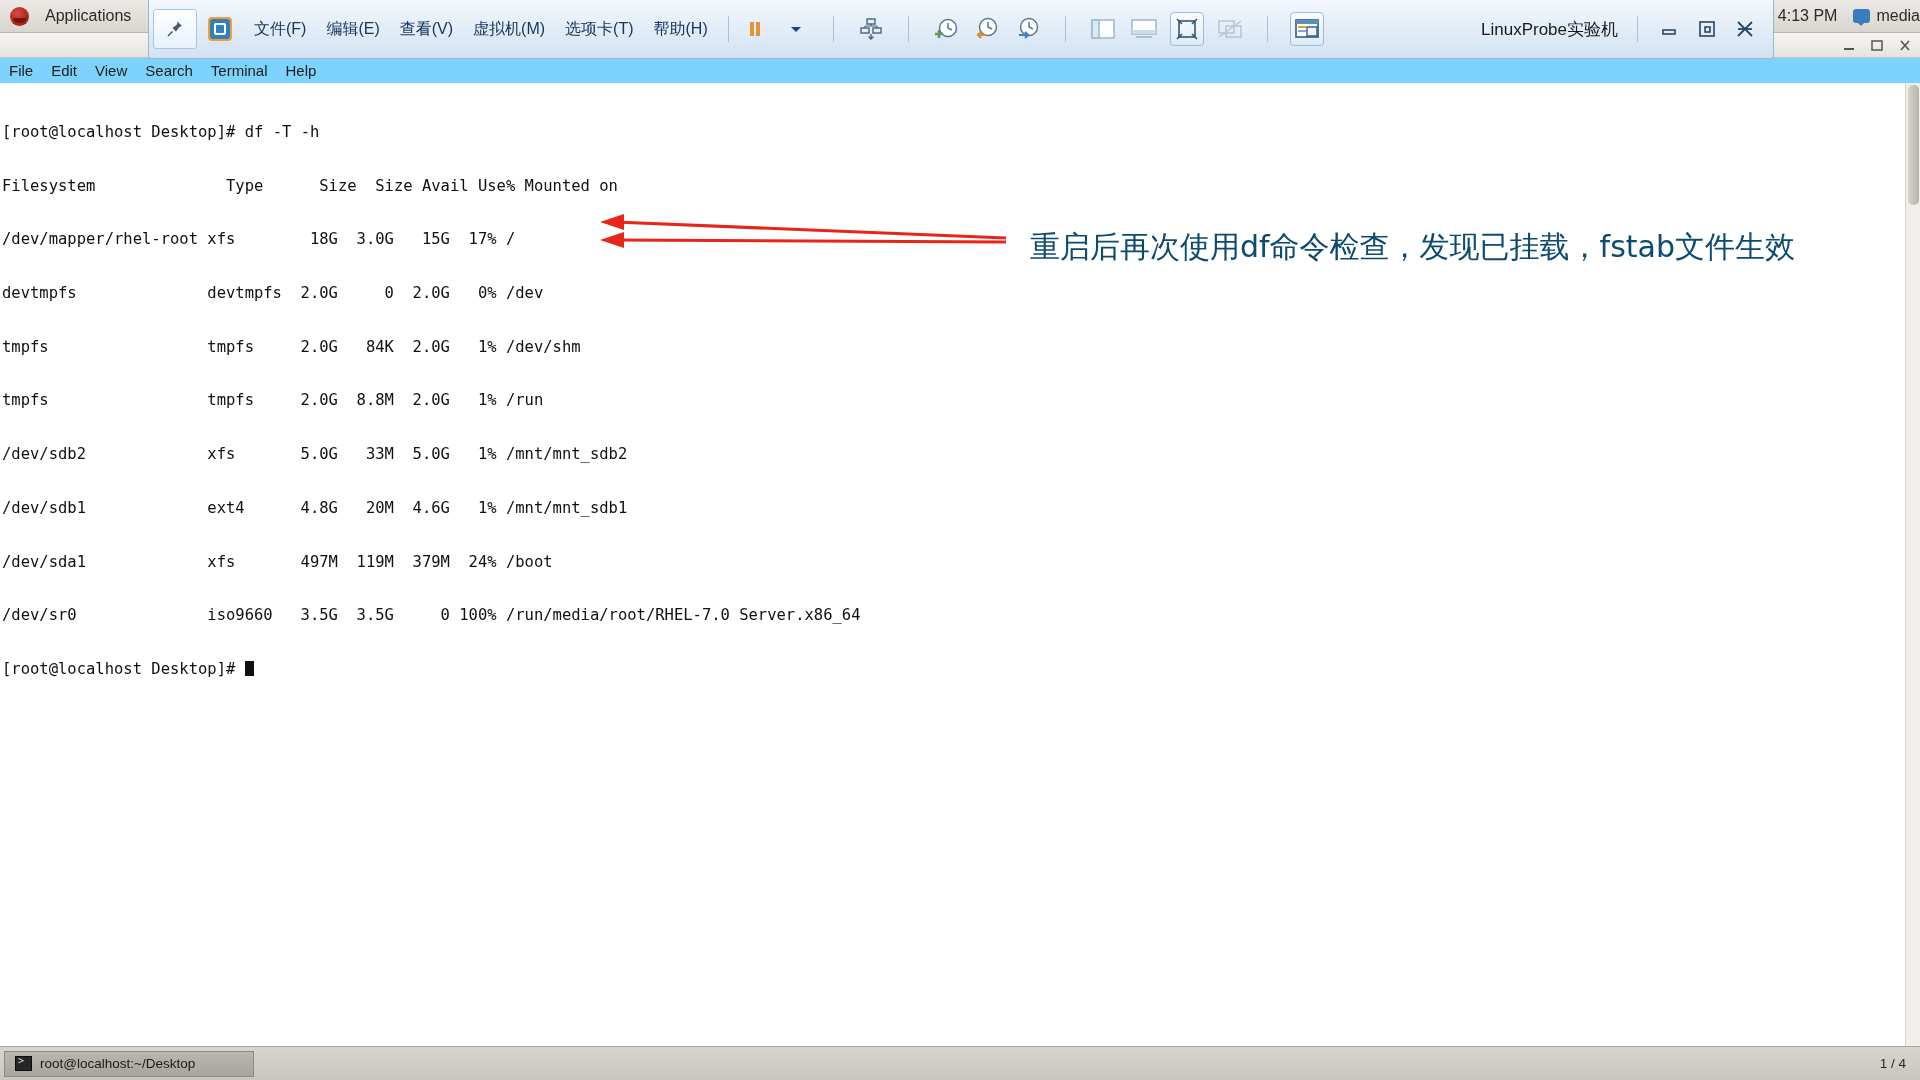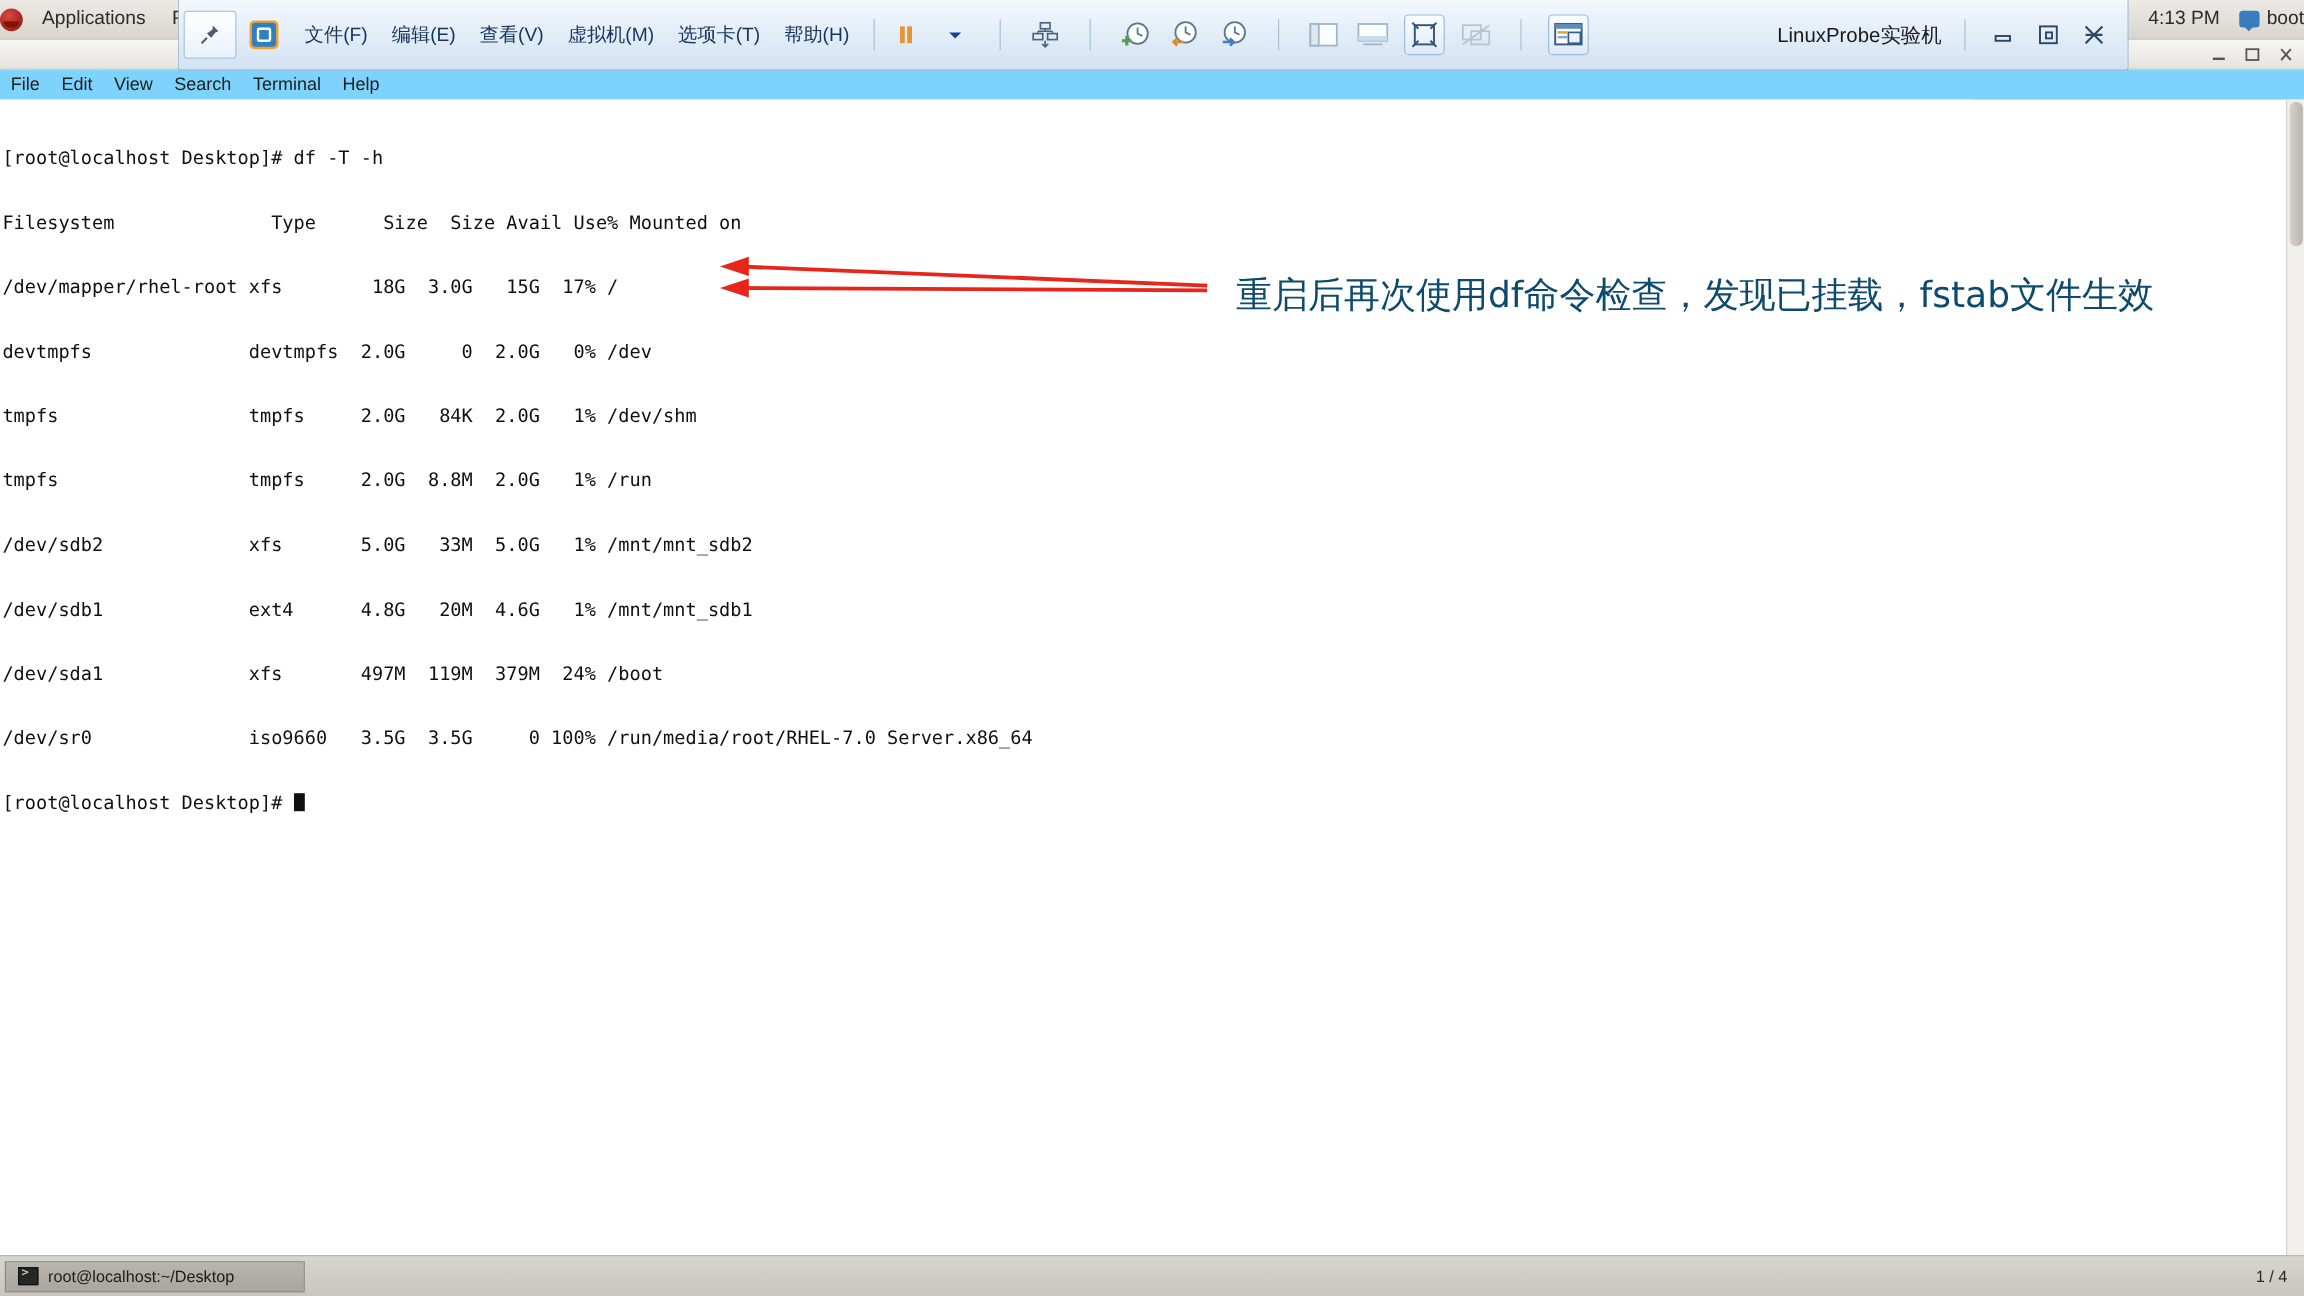--- a/index.html
+++ b/index.html
@@ -19,7 +19,7 @@
     font-size: 16px; color: #2b2b2b;
     z-index: 5;
   }
-  .gp-left { display: flex; align-items: center; gap: 10px; }
+  .gp-left { display: flex; align-items: center; gap: 10px; padding-left: 10px; }
   .rh-logo {
     width: 19px; height: 19px; border-radius: 50%;
     background: radial-gradient(circle at 38% 32%, #d94a42 0%, #9c1f17 75%, #751008 100%);

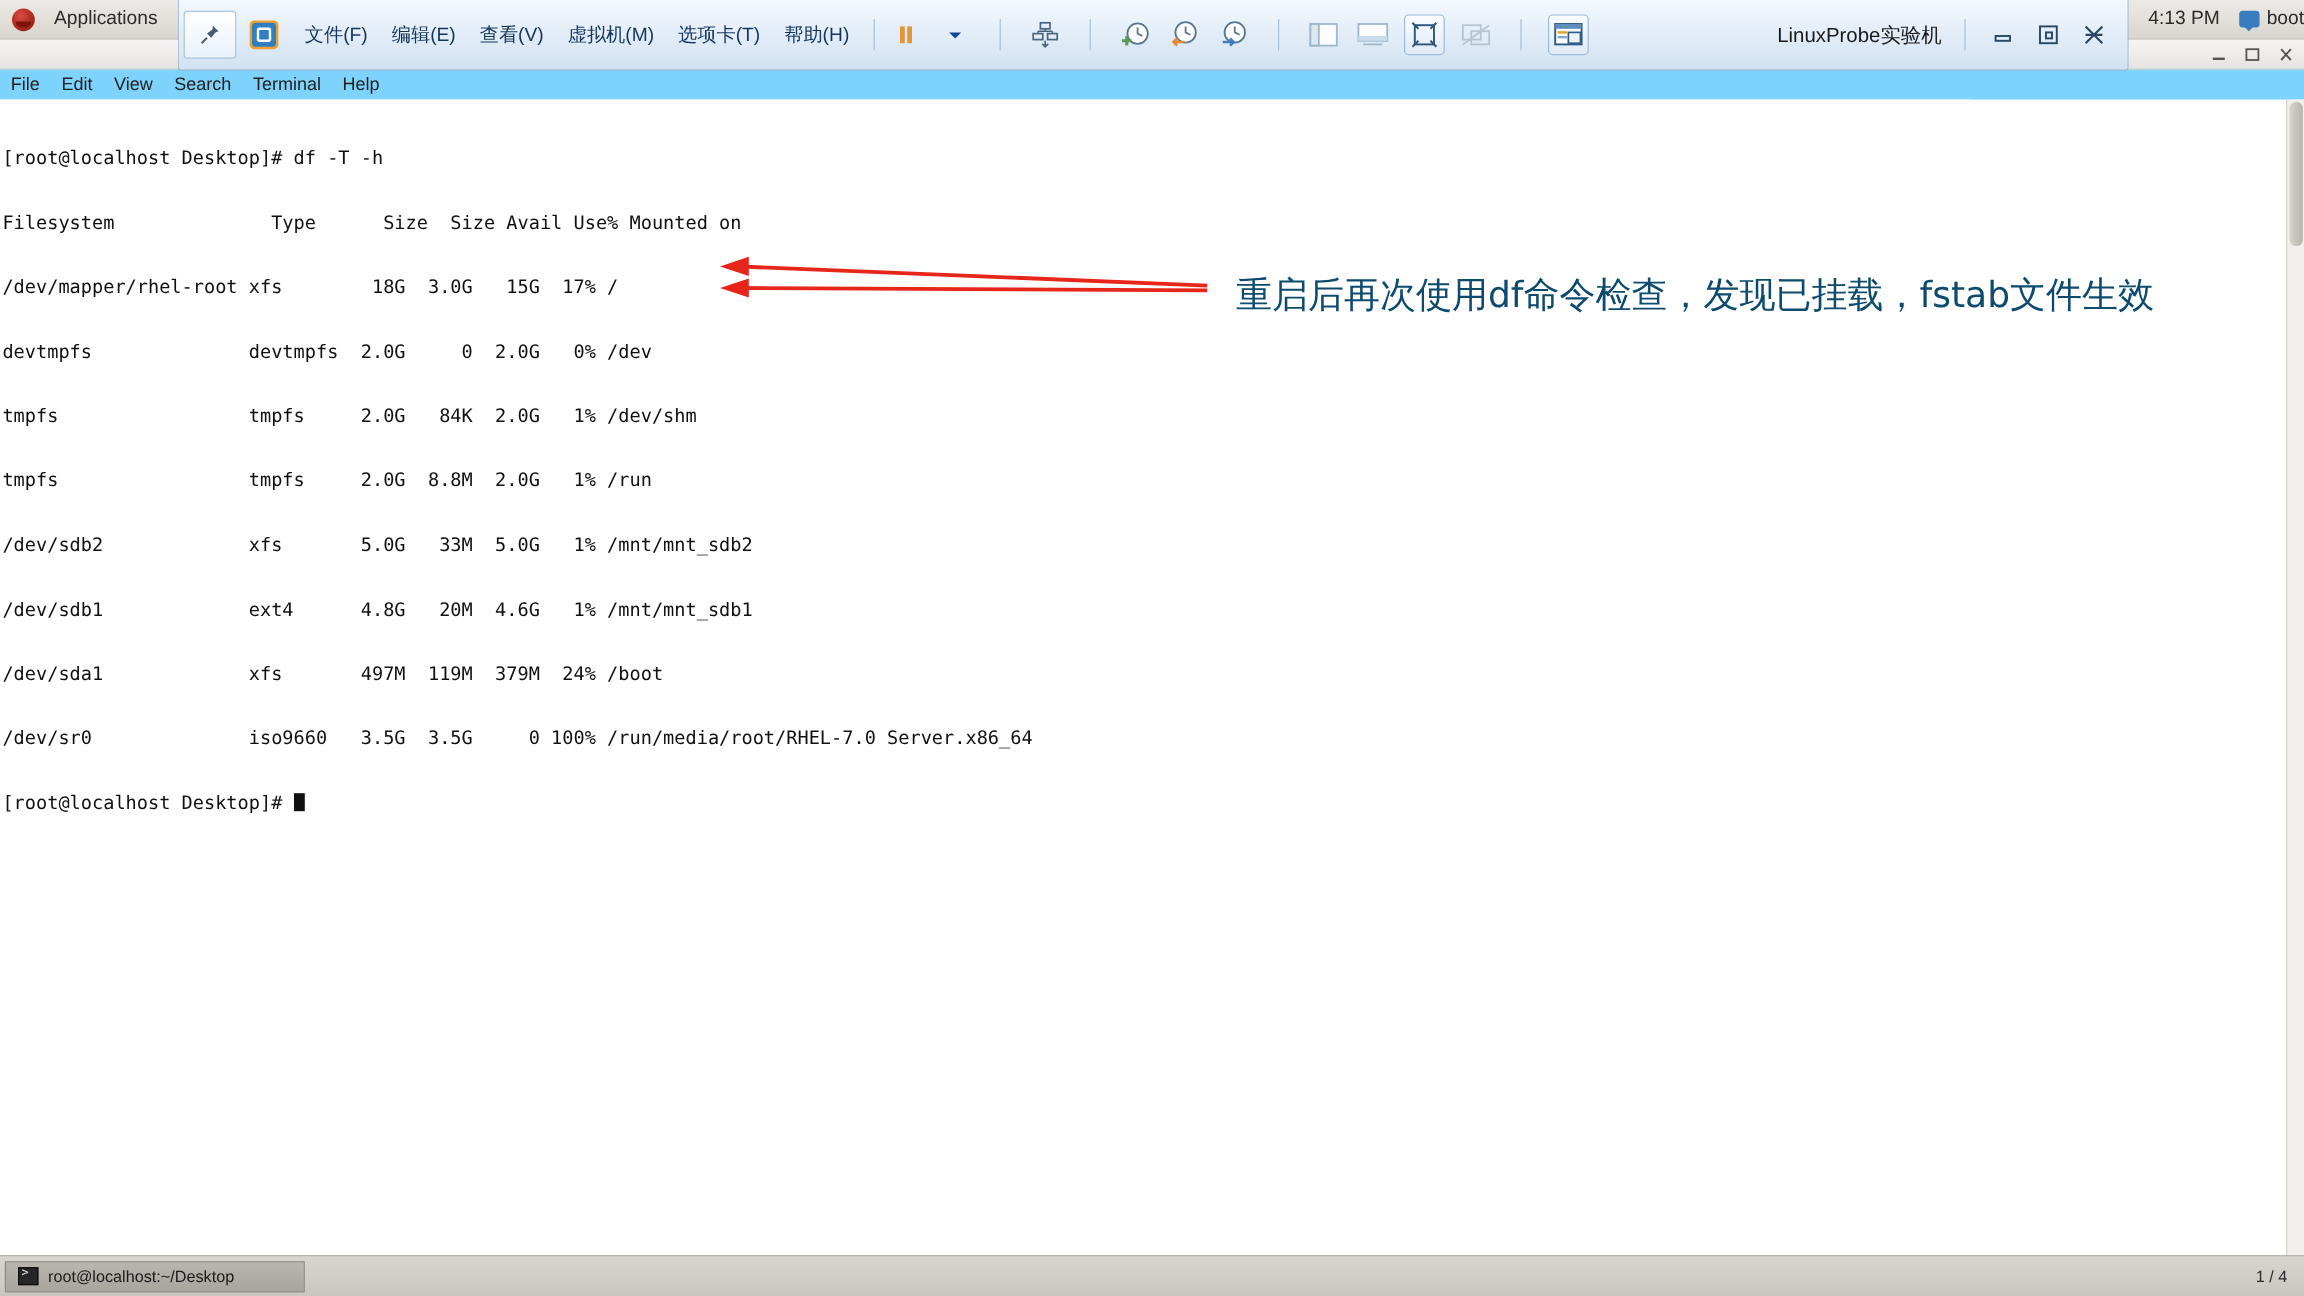--- a/index.html
+++ b/index.html
@@ -170,7 +170,7 @@
     <span>4:13 PM</span>
     <span class="user-chip">
       <span class="user-badge"></span>
-      <span>boot</span>
+      <span>media</span>
     </span>
   </div>
 </div>

